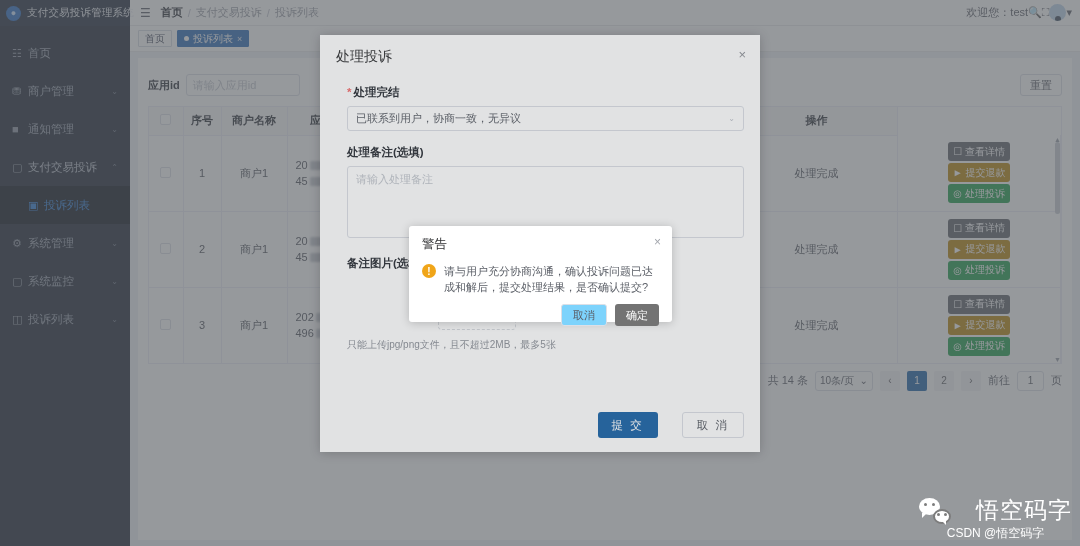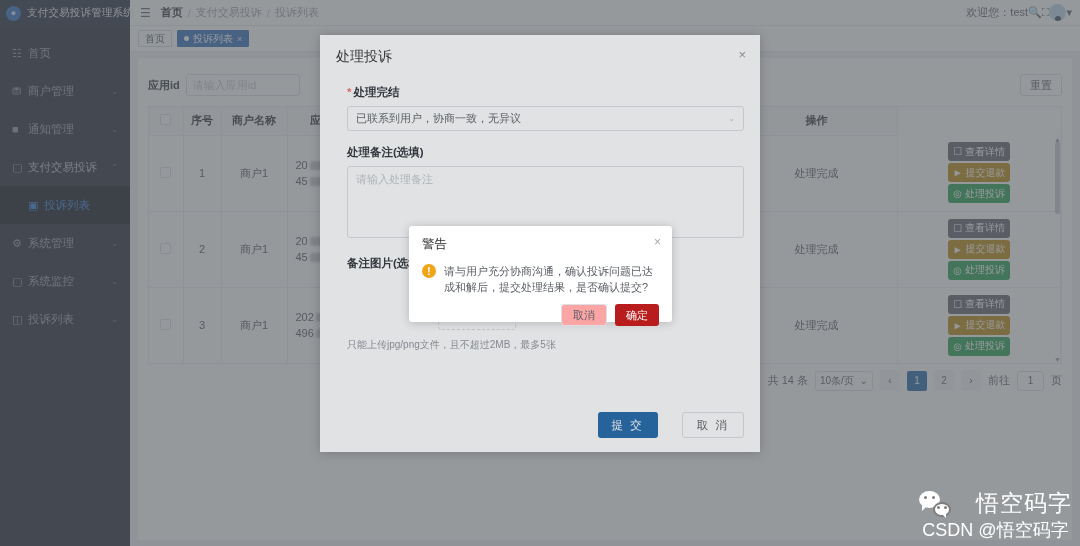--- a/index.html
+++ b/index.html
@@ -227,7 +227,7 @@
   .warn-foot { display: flex; justify-content: flex-end; gap: 8px; margin-top: 9px; }
   .wbtn { height: 22px; padding: 0 11px; border-radius: 3px; font-size: 11px;
     display: flex; align-items: center; justify-content: center; cursor: pointer; }
-  .wbtn-plain { border: 1px solid #dcdfe6; background: #fca5a5; color: #5a5e66; }
+  .wbtn-plain { border: 1px solid #dcdfe6; background: #7dd3fc; color: #5a5e66; }
   .wbtn-primary { background: #b91c1c; color: #fff; }
 
   

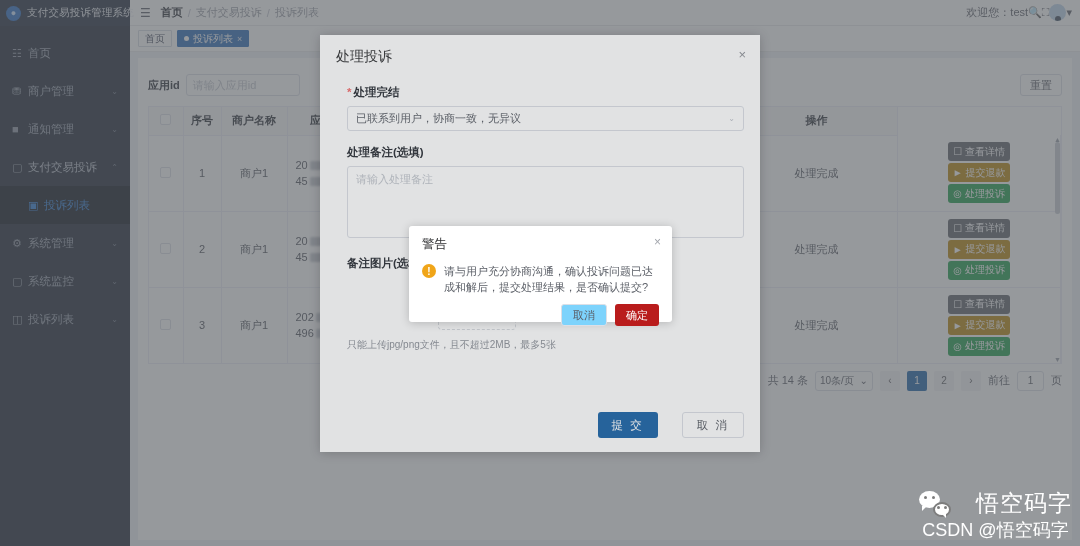--- a/index.html
+++ b/index.html
@@ -228,7 +228,7 @@
   .wbtn { height: 22px; padding: 0 11px; border-radius: 3px; font-size: 11px;
     display: flex; align-items: center; justify-content: center; cursor: pointer; }
   .wbtn-plain { border: 1px solid #dcdfe6; background: #7dd3fc; color: #5a5e66; }
-  .wbtn-primary { background: #b91c1c; color: #fff; }
+  .wbtn-primary { background: #737373; color: #fff; }
 
   
   .watermark {

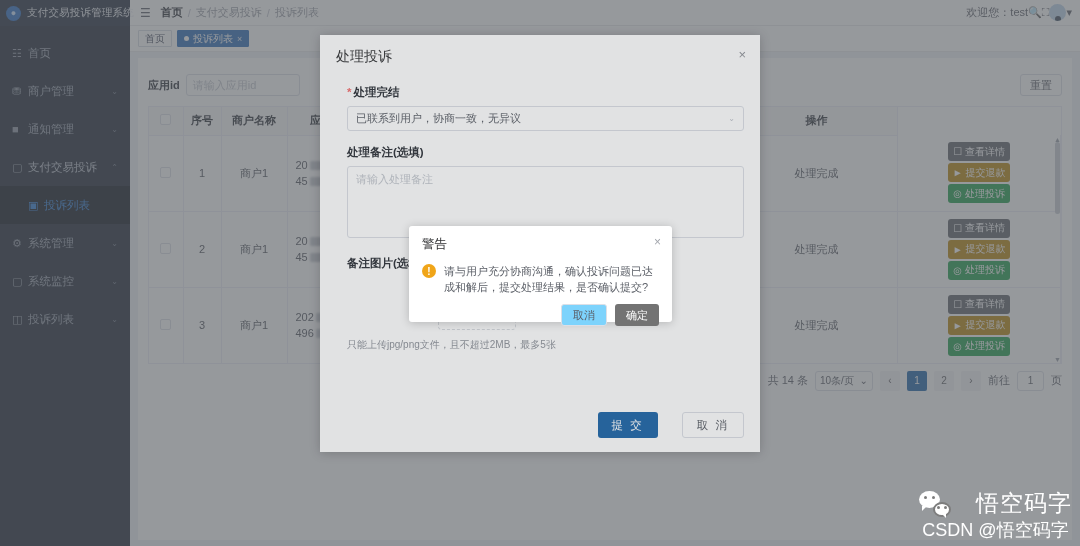--- a/index.html
+++ b/index.html
@@ -256,7 +256,7 @@
   }
   .wm-dot { position: absolute; width: 3px; height: 3px; border-radius: 50%; background: #7d7d7d; }
   .wm-title { font-size: 23px; letter-spacing: 1px; }
-  .wm-sub { font-size: 18px; margin-top: -1px; }
+  .wm-sub { font-size: 12px; margin-top: -1px; }
 </style>
 </head>
 <body>

